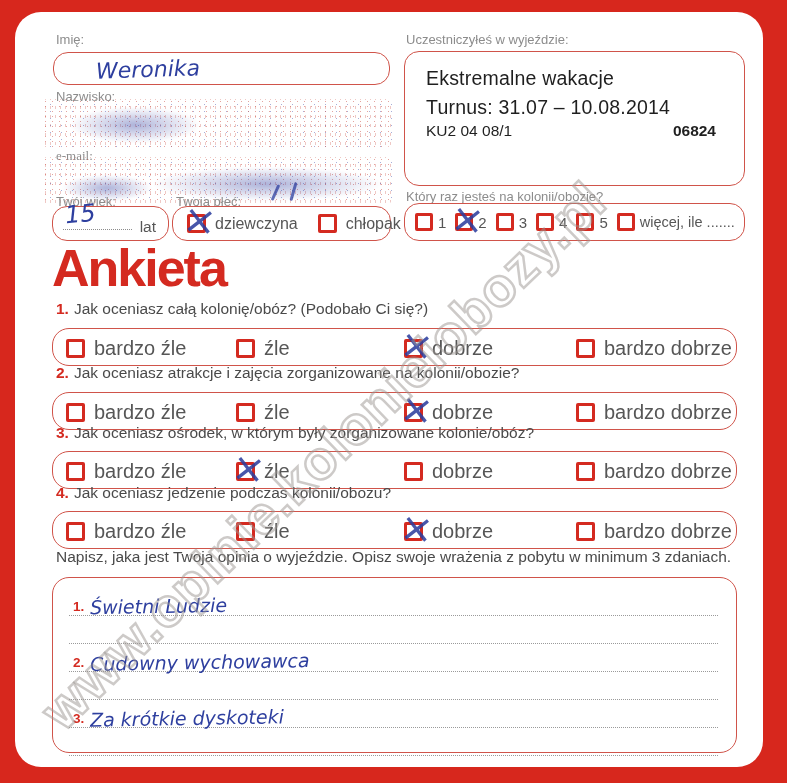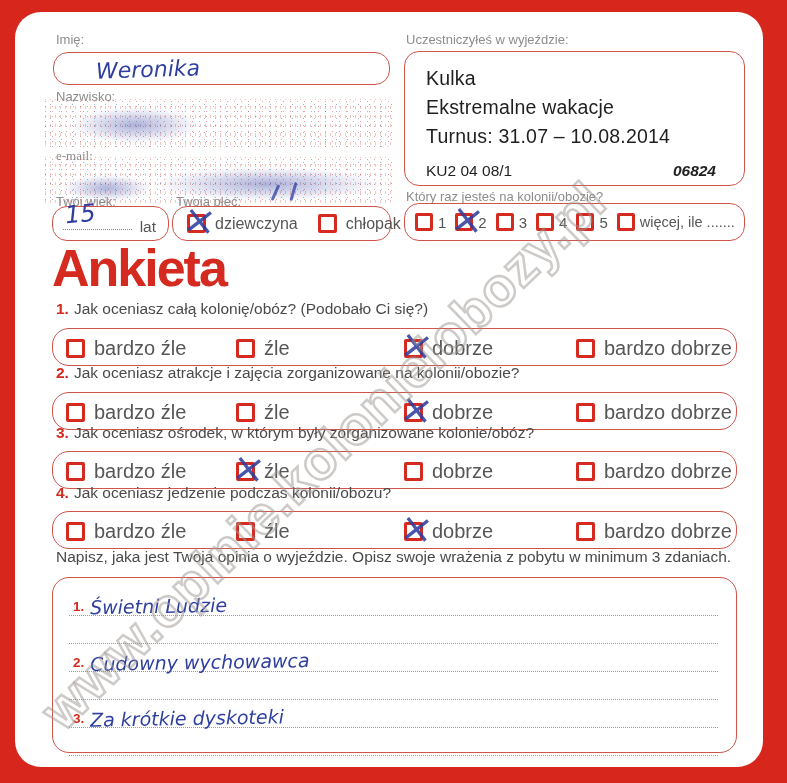--- a/index.html
+++ b/index.html
@@ -126,7 +126,6 @@
 
     <span class="lbl" style="left:406px; top:32px;">Uczestniczyłeś w wyjeździe:</span>
     <div class="rbox trip-box" style="left:404px; top:51px; width:341px; height:135px;">
-      <div class="trip-line">Kulka</div>
       <div class="trip-line">Ekstremalne wakacje</div>
       <div class="trip-line">Turnus:  31.07 – 10.08.2014</div>
       <div class="trip-code-row">

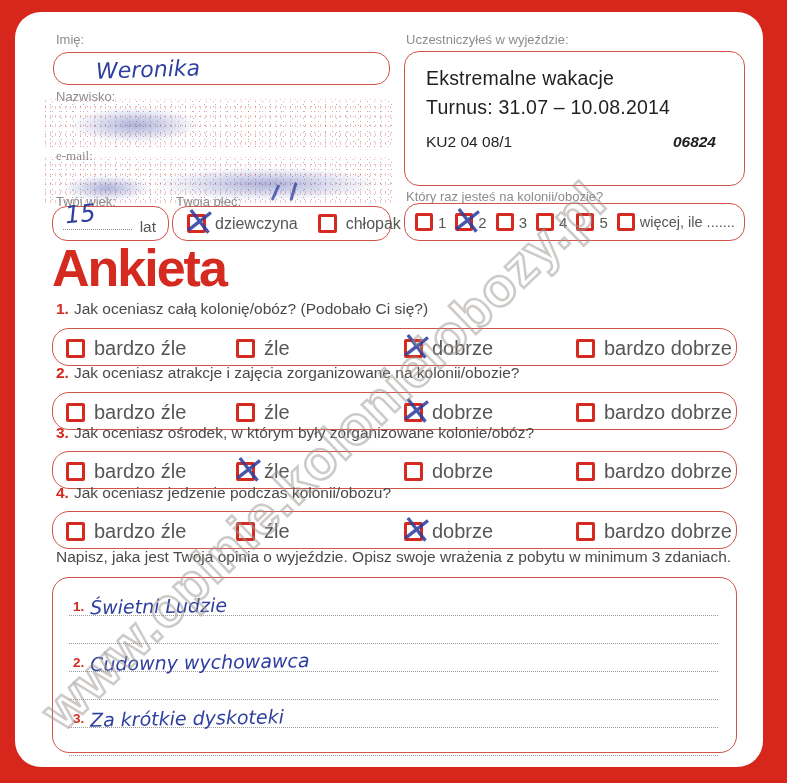--- a/index.html
+++ b/index.html
@@ -35,7 +35,7 @@
   
   .trip-box { padding:12px 28px 0 21px; }
   .trip-line { font-size:19.5px; color:#1f1f1f; line-height:29px; letter-spacing:0.2px; }
-  .trip-code-row { display:flex; justify-content:space-between; margin-top:11px; font-size:15.5px; color:#1f1f1f; }
+  .trip-code-row { display:flex; justify-content:space-between; font-size:15.5px; color:#1f1f1f; }
   .trip-serial { font-weight:bold;font-style:italic; }
 
   

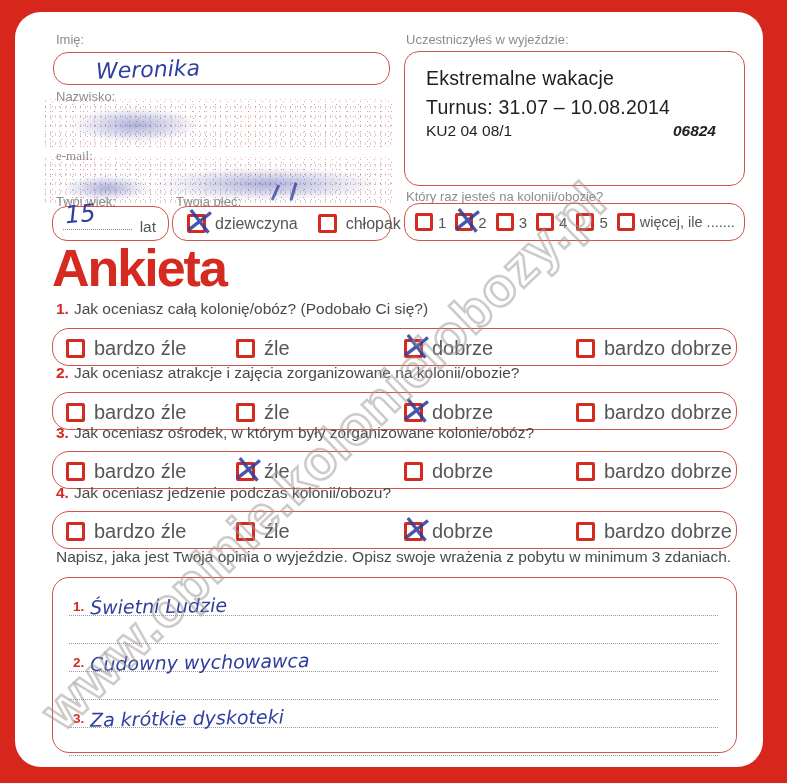--- a/index.html
+++ b/index.html
@@ -36,7 +36,7 @@
   .trip-box { padding:12px 28px 0 21px; }
   .trip-line { font-size:19.5px; color:#1f1f1f; line-height:29px; letter-spacing:0.2px; }
   .trip-code-row { display:flex; justify-content:space-between; font-size:15.5px; color:#1f1f1f; }
-  .trip-serial { font-weight:bold;font-style:italic; }
+  .trip-serial { font-weight:bold; }
 
   
   .cb {

